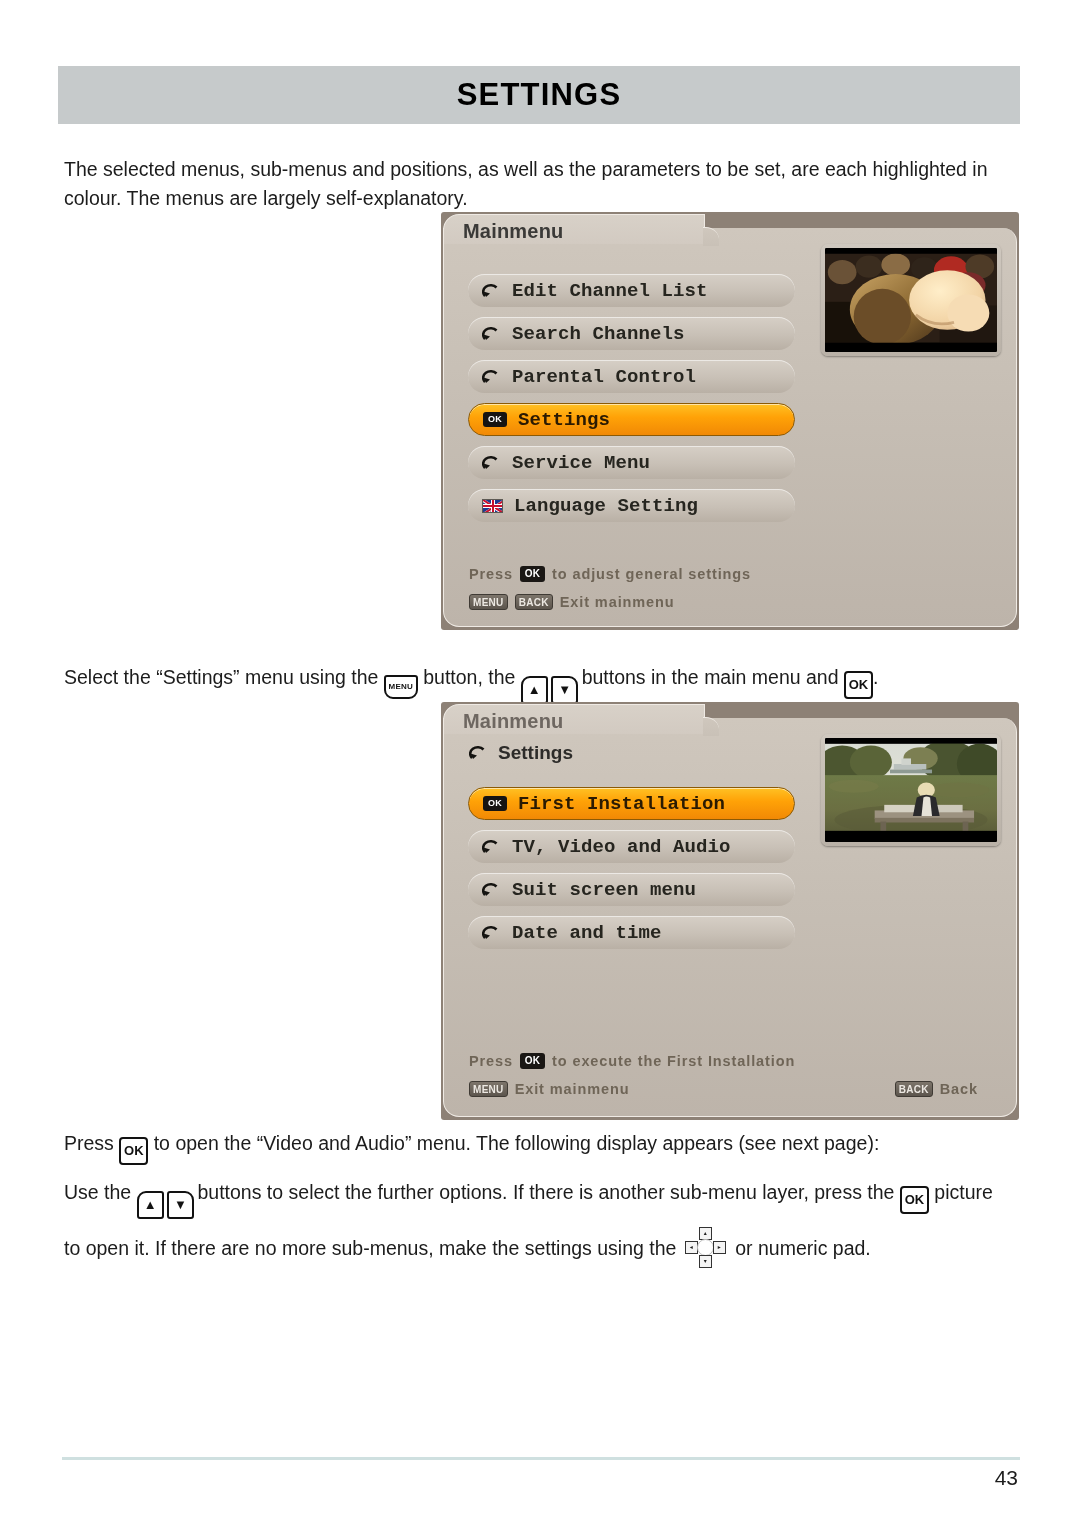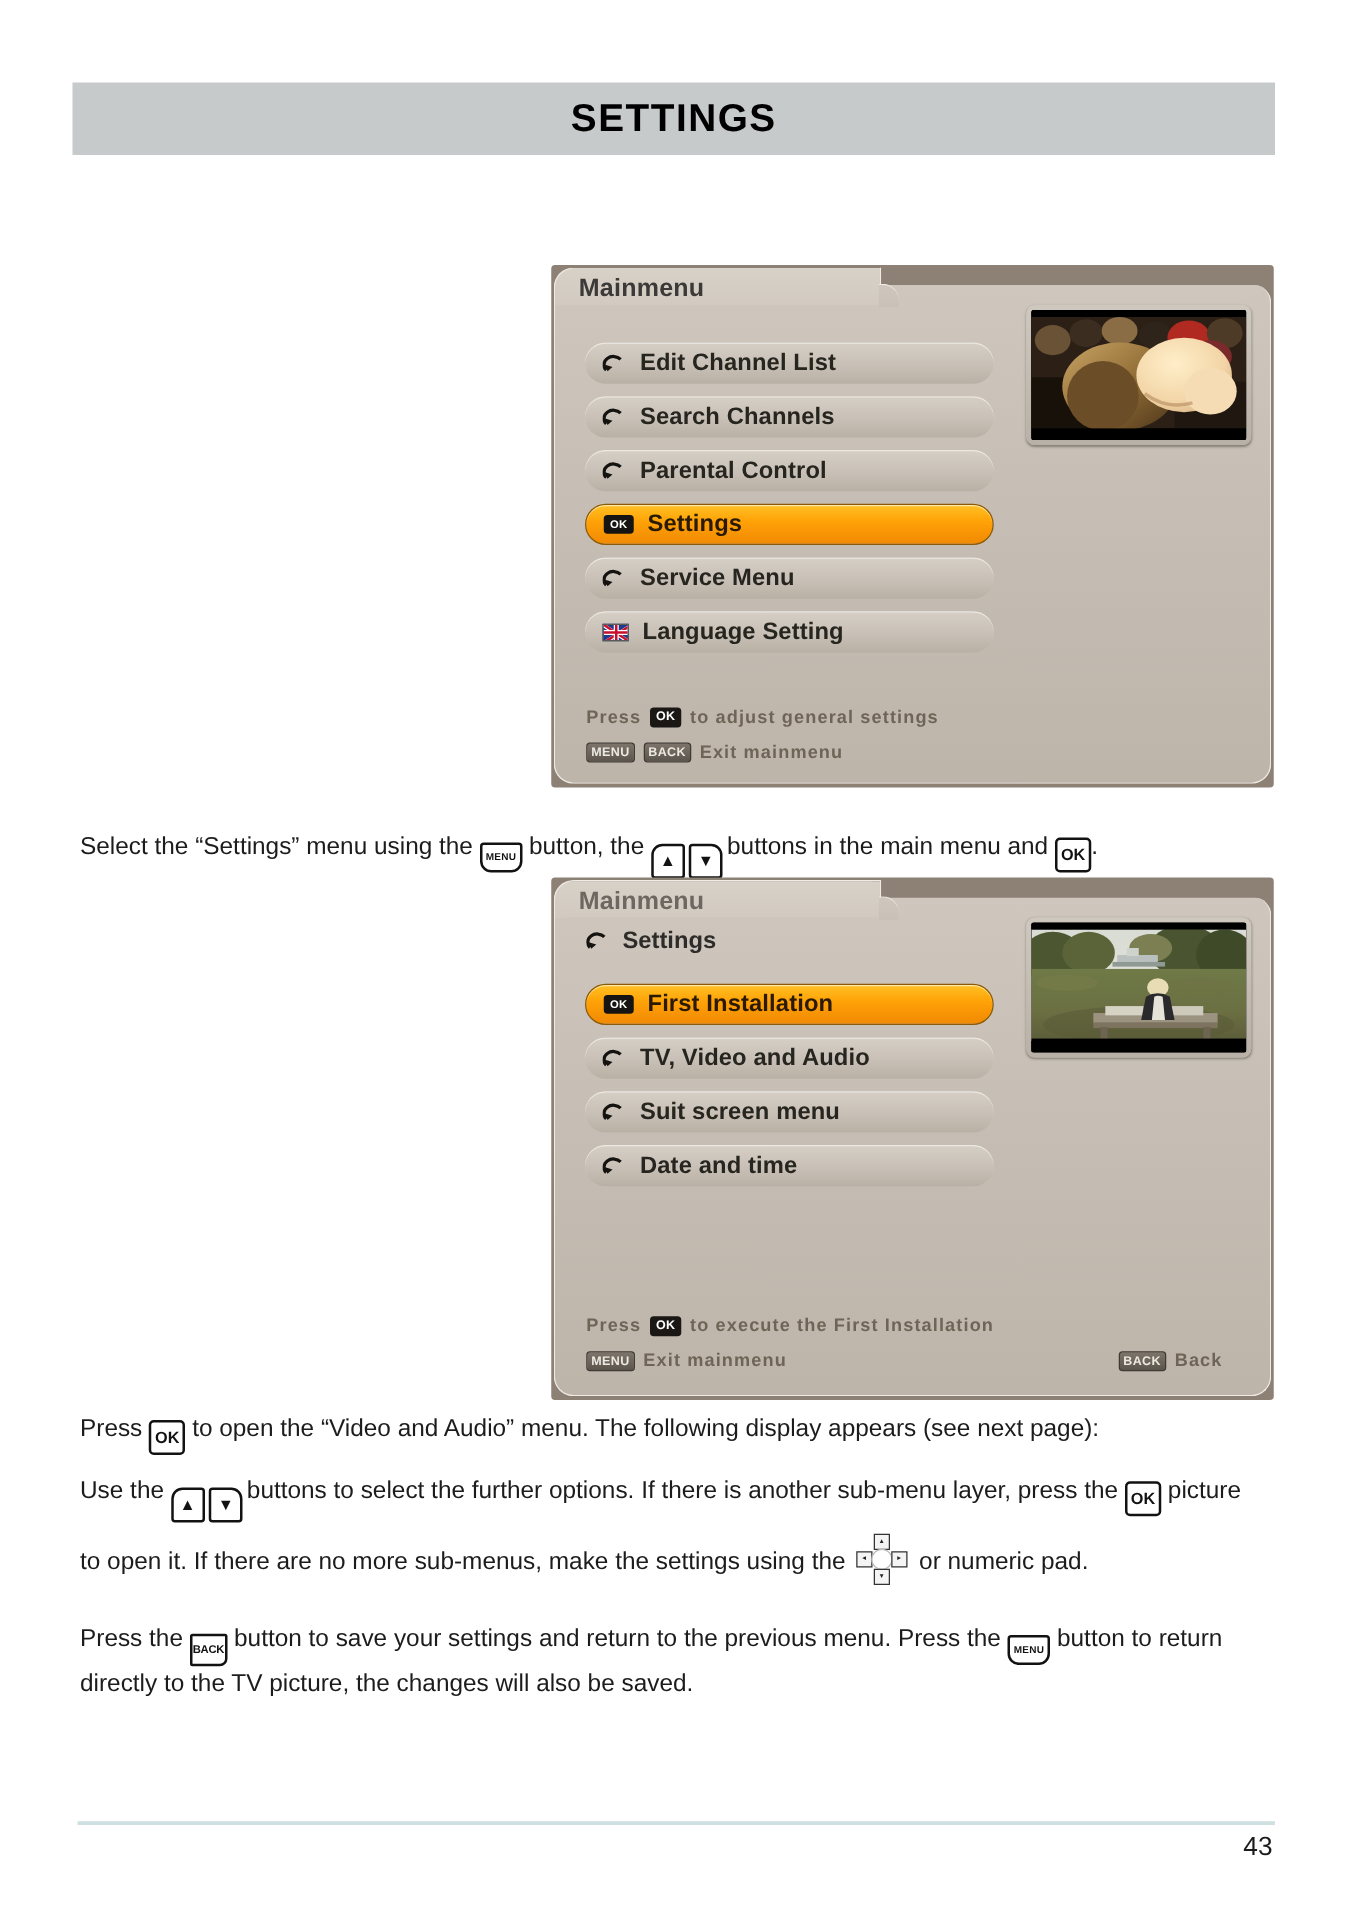--- a/index.html
+++ b/index.html
@@ -402,6 +402,7 @@
     <span class="title-text">SETTINGS</span>
   </div>
 
+  <div class="para" id="intro-para">The selected menus, sub-menus and positions, as well as the parameters to be set, are each highlighted in colour. The menus are largely self-explanatory.</div>
 
 
   <div class="osd" id="osd-mainmenu">

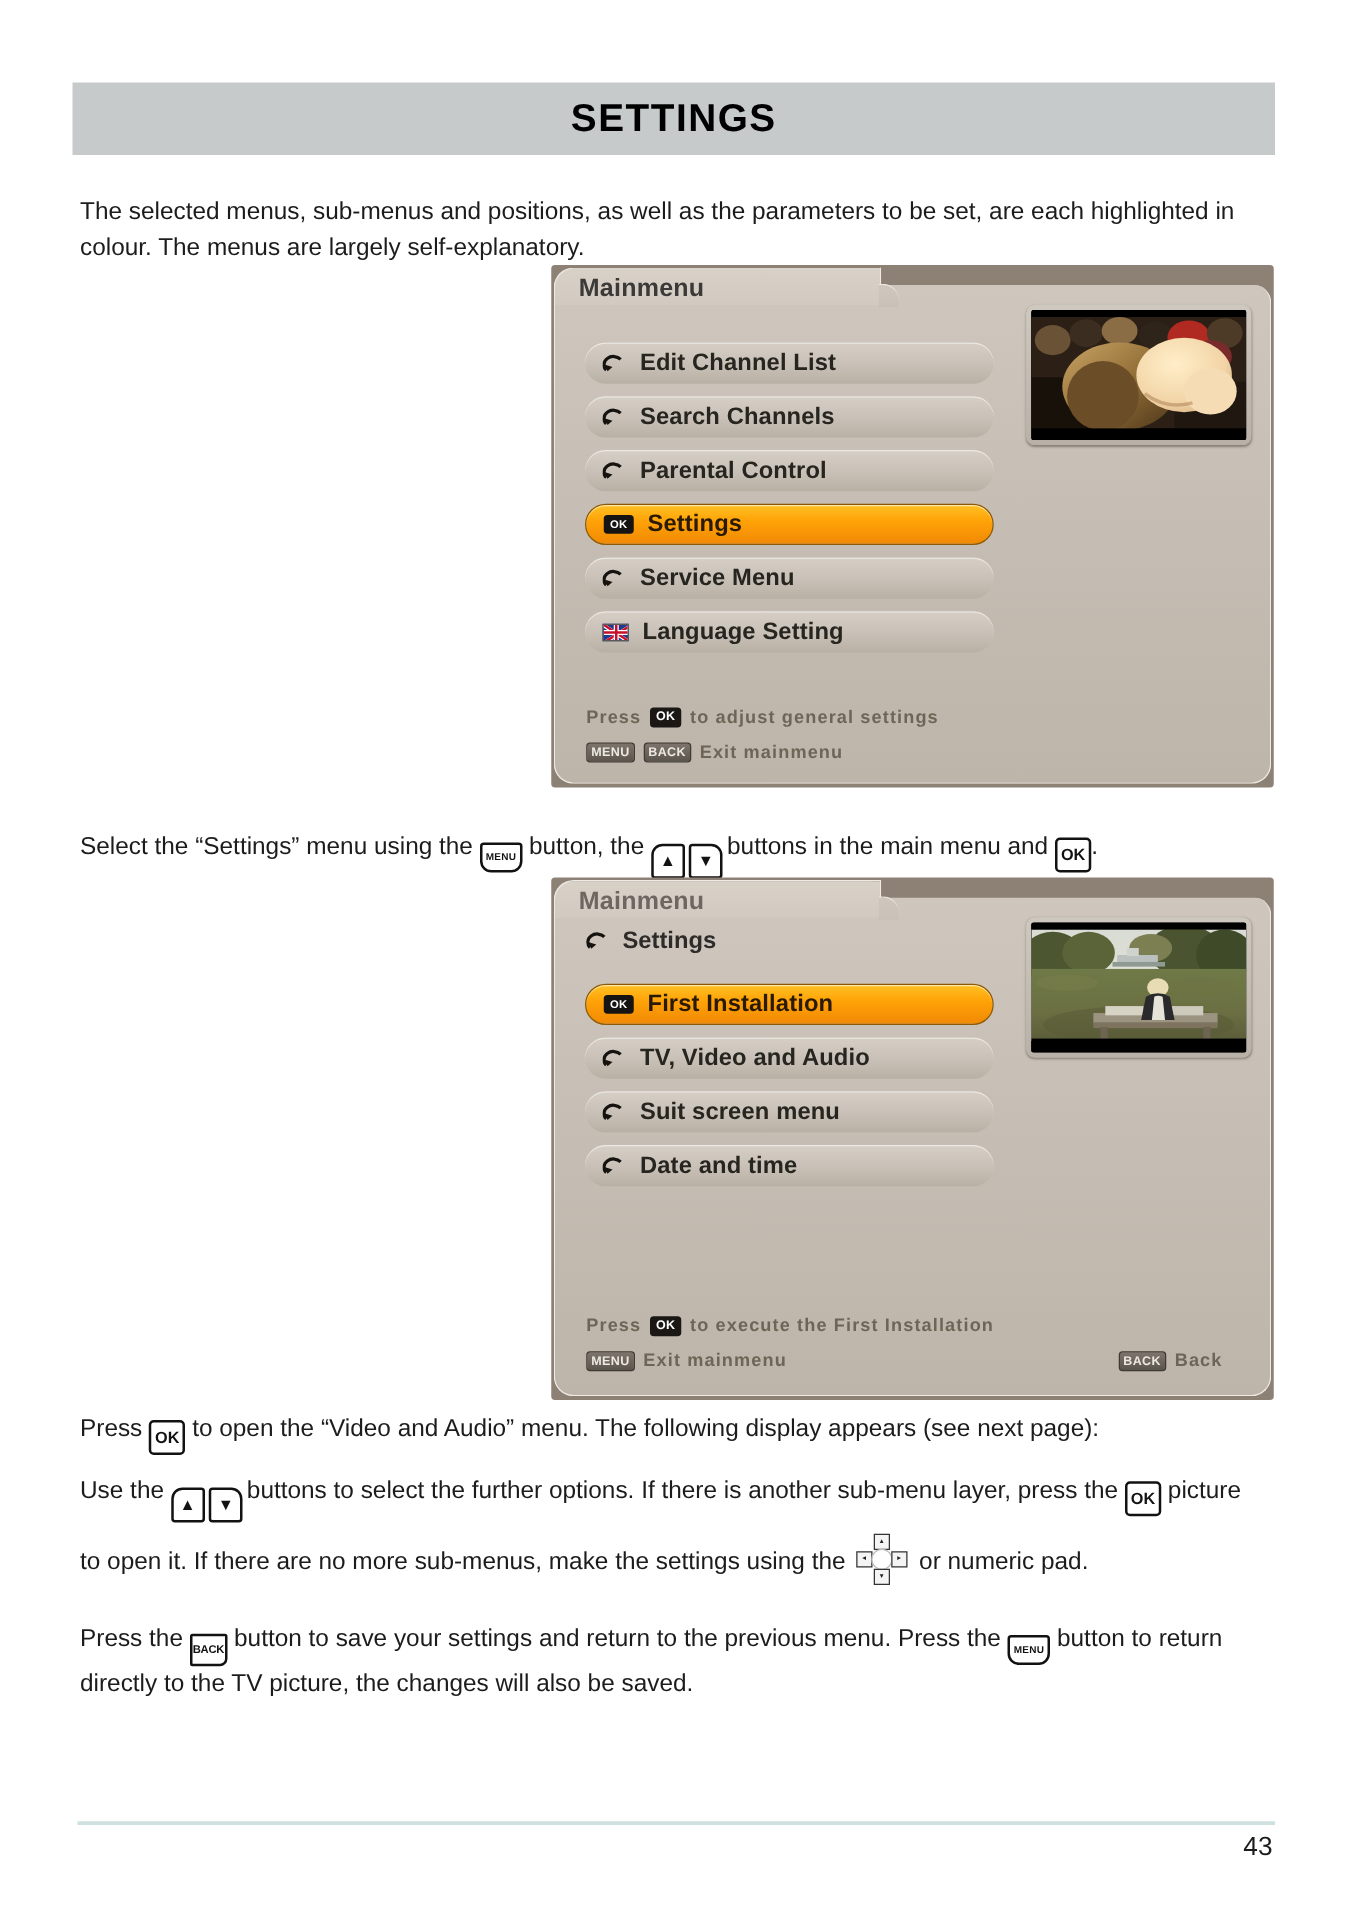--- a/index.html
+++ b/index.html
@@ -261,7 +261,7 @@
     color: #26251f;
     letter-spacing: 0.1px;
     white-space: nowrap;
-    font-family: Liberation Sans, sans-serif;
+    font-family: Liberation Mono, monospace;
   }
   .osd-row.selected {
     background: linear-gradient(180deg, #ffc124 0%, #ffa207 42%, #f18905 100%);

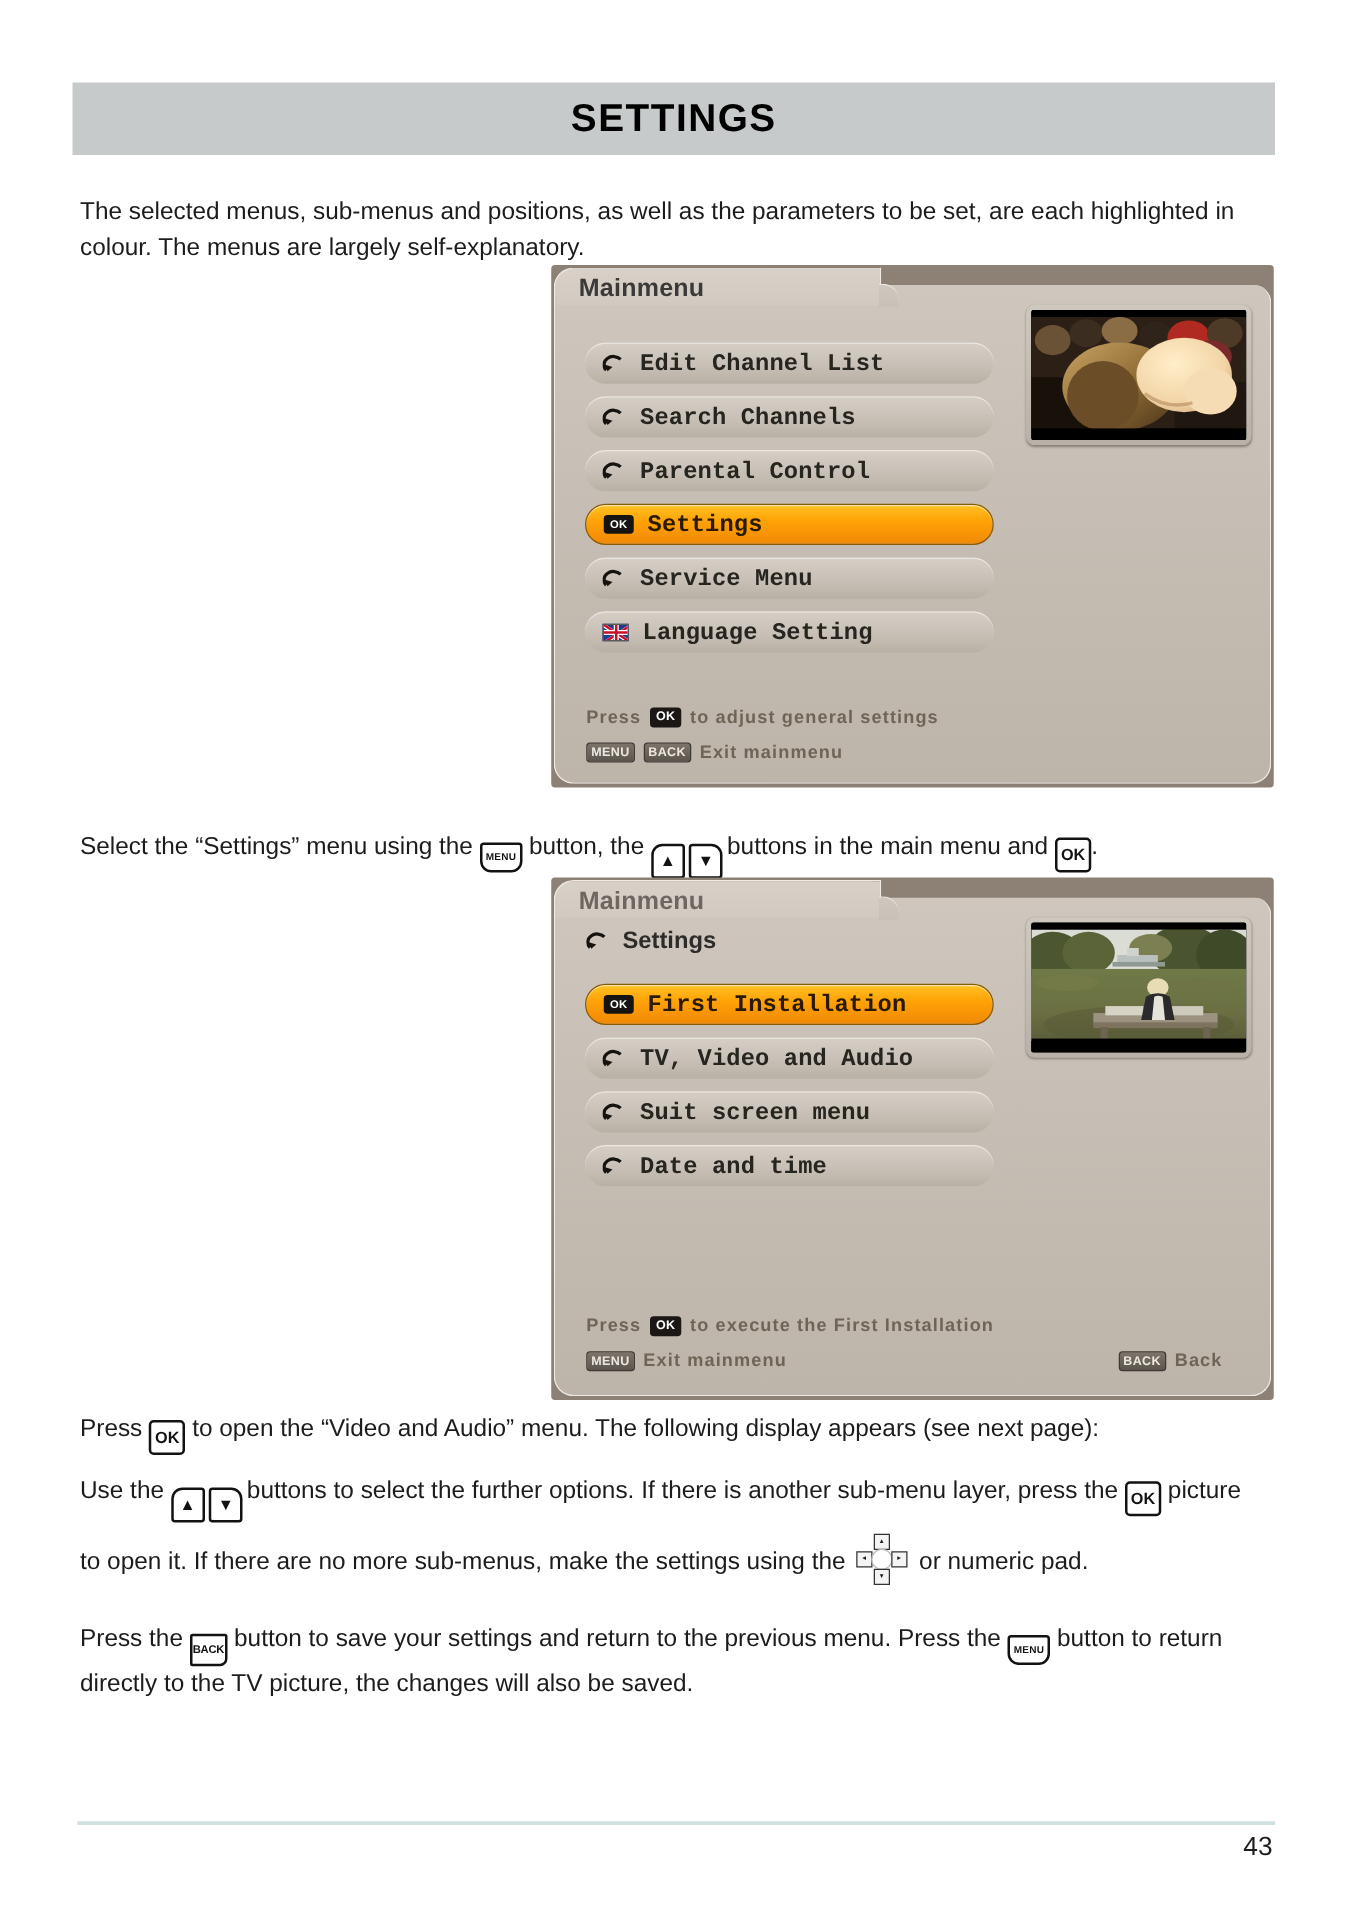--- a/index.html
+++ b/index.html
@@ -686,13 +686,6 @@
     <span>or numeric pad.</span>
   </div>
 
-  <div class="para" id="save-para">
-    <span>Press the</span>
-    <span class="key key-back">BACK</span>
-    <span>button to save your settings and return to the previous menu. Press the</span>
-    <span class="key key-menu">MENU</span>
-    <span>button to return directly to the TV picture, the changes will also be saved.</span>
-  </div>
 
   <div class="footer-rule"></div>
   <div class="page-number">43</div>

